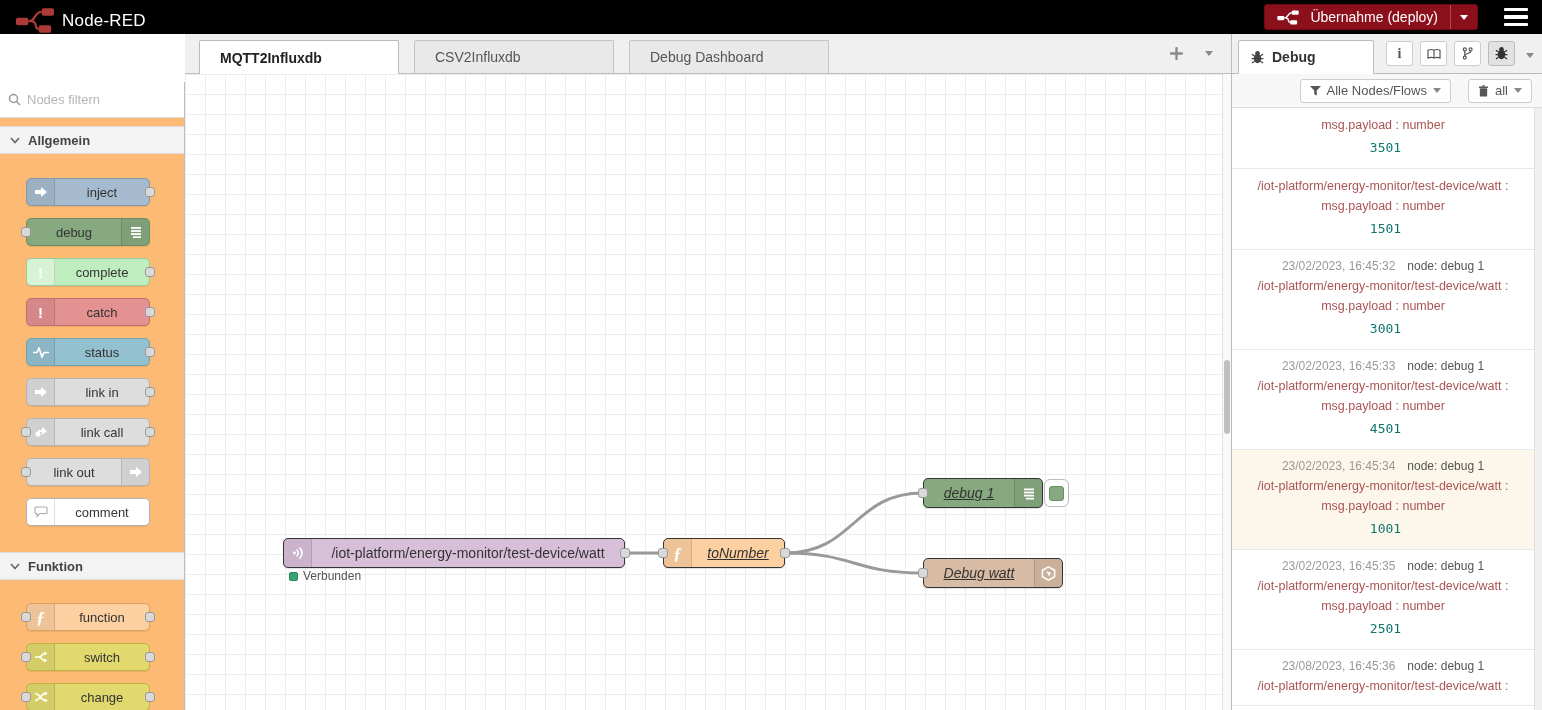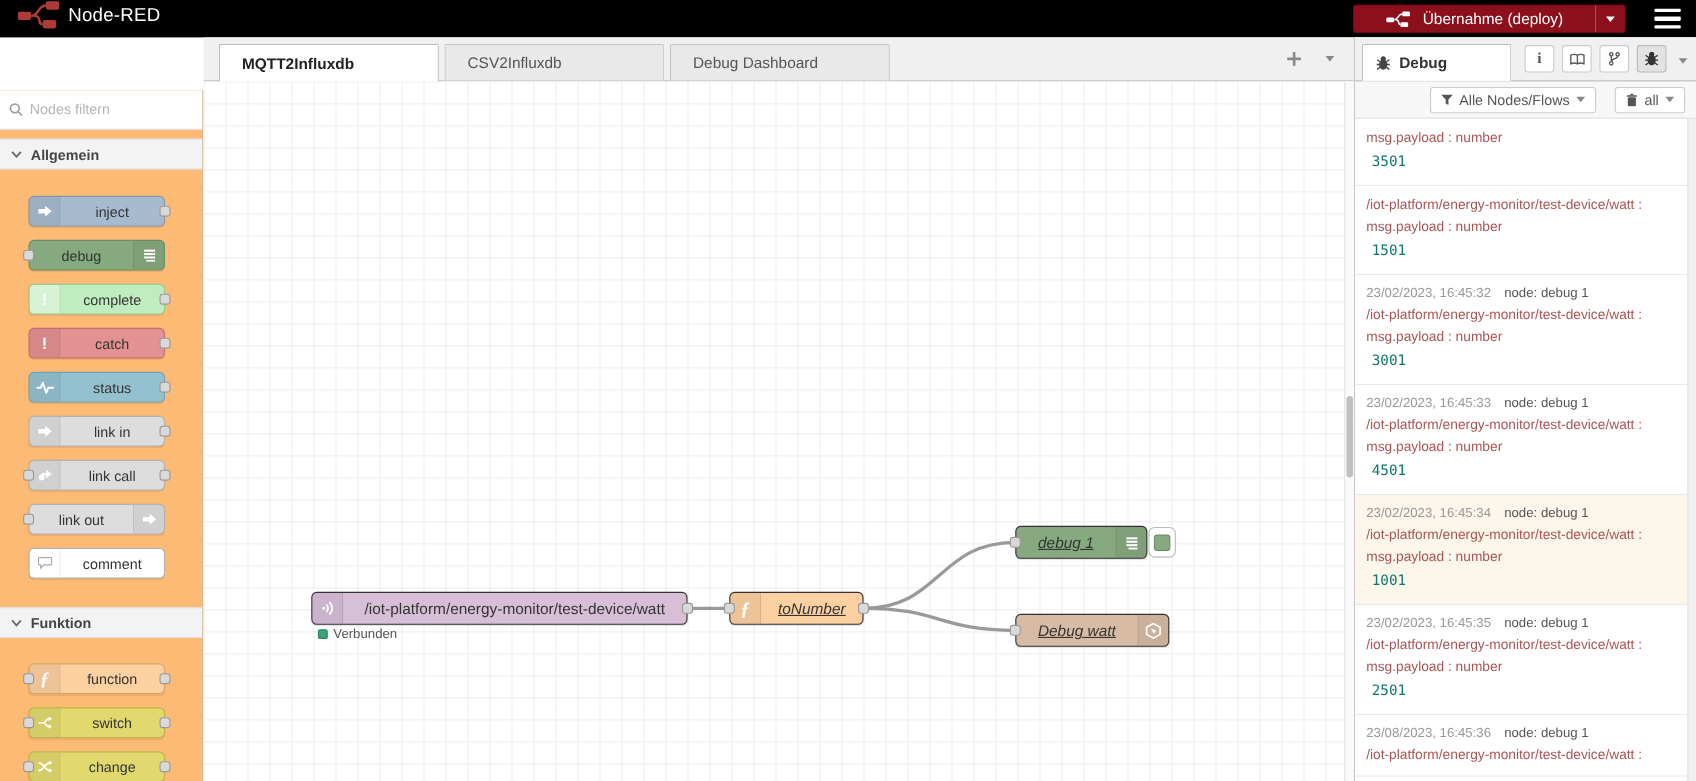--- a/index.html
+++ b/index.html
@@ -8,7 +8,7 @@
 
   
   .header { position:absolute; left:0; top:0; right:0; height:34px; background:#000;
-    display:flex; align-items:flex-start; padding-left:16px; }
+    display:flex; align-items:flex-end; padding-left:16px; }
   .logo { display:flex; align-items:center; gap:8px; }
   .logo svg { display:block; }
   .app-title { color:#fff; font-size:17px; letter-spacing:0.2px; }

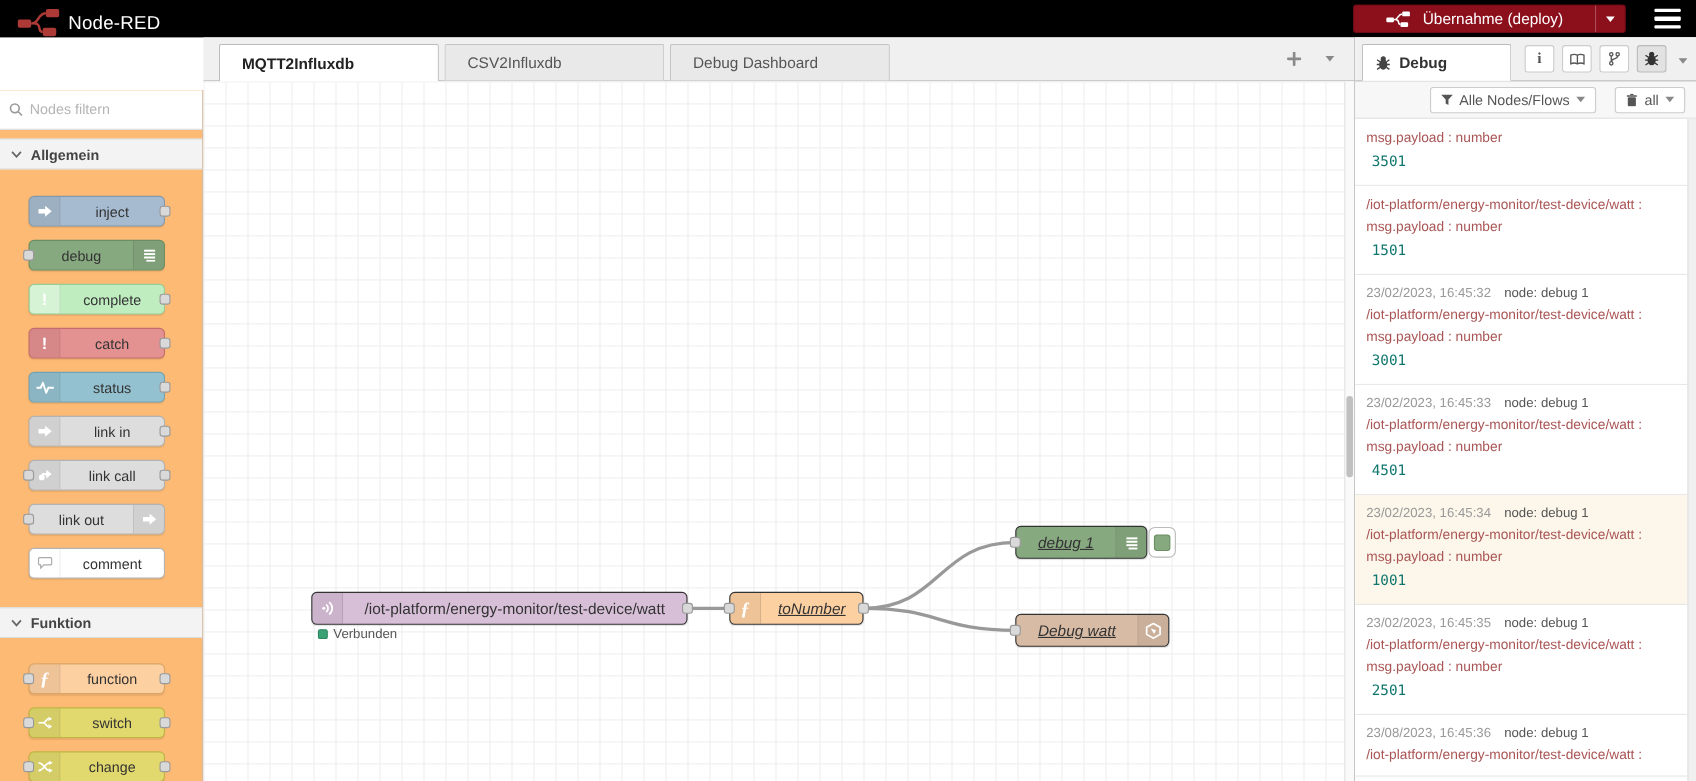--- a/index.html
+++ b/index.html
@@ -15,7 +15,7 @@
   .header-right { position:absolute; right:14px; top:0; height:34px; display:flex; align-items:center; gap:26px; }
   .deploy-btn { height:26px; background:#8C101C; border:1px solid #6d0a14; border-radius:3px;
     color:#fff; display:flex; align-items:center; cursor:pointer; }
-  .deploy-main { display:flex; align-items:center; gap:11px; padding:0 29px; font-size:14px; }
+  .deploy-main { display:flex; align-items:center; gap:11px; padding:0 12px; font-size:14px; }
   .deploy-caret { height:100%; display:flex; align-items:center; padding:0 9px;
     border-left:1px solid rgba(255,255,255,0.25); }
   .caret-down { width:0; height:0; border-left:4px solid transparent; border-right:4px solid transparent;

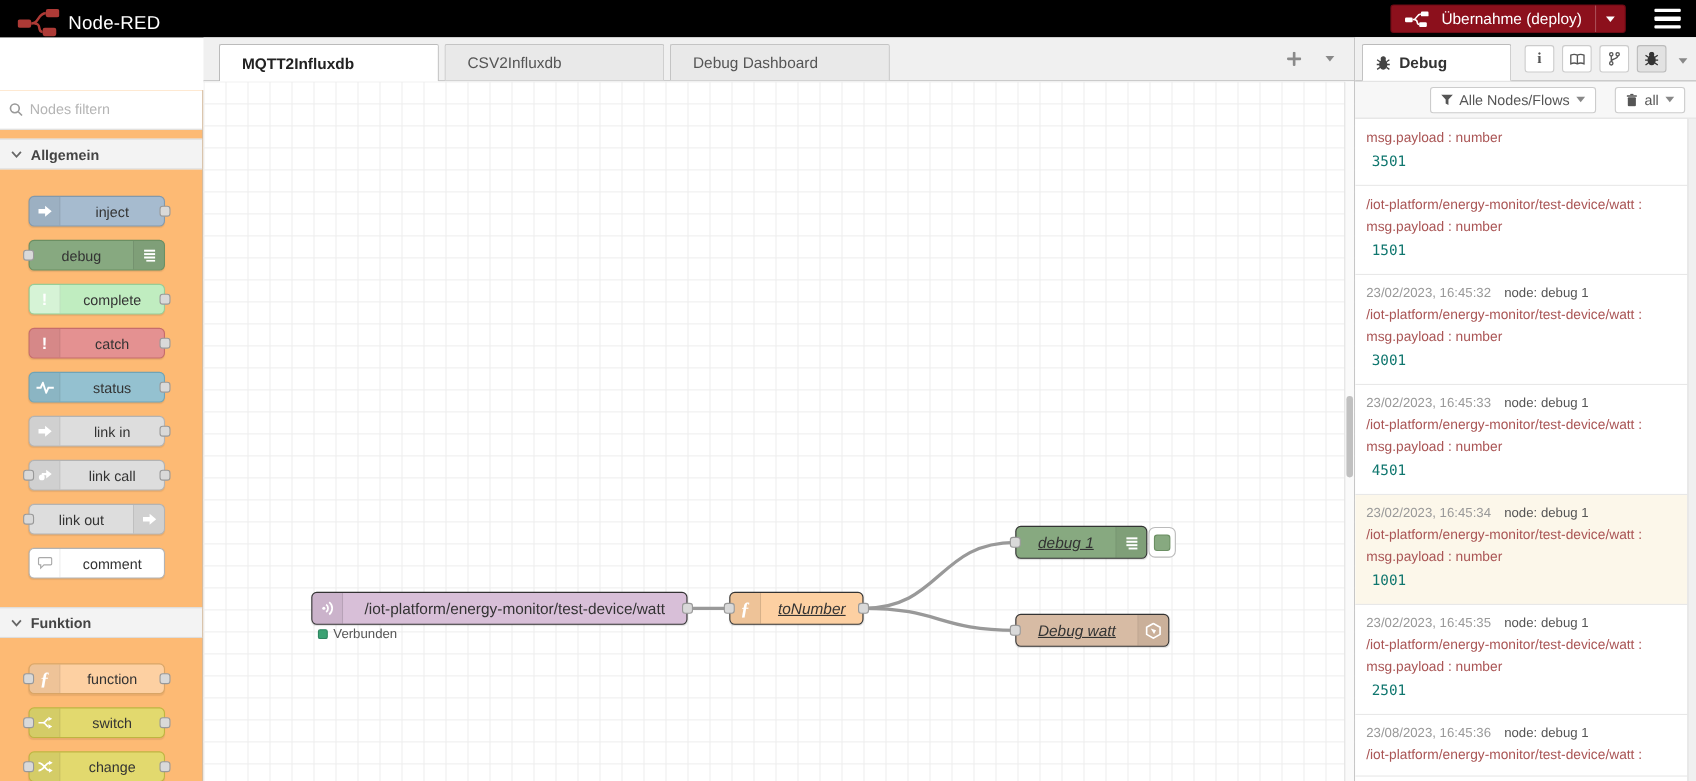--- a/index.html
+++ b/index.html
@@ -66,7 +66,7 @@
 
   
   .tabbar { height:40px; background:#f0f0f0; border-bottom:1px solid #bbb; position:relative;
-    display:flex; align-items:flex-end; padding-left:14px; }
+    display:flex; align-items:flex-end; padding-left:14px;gap:10px; }
   .ftab { width:200px; height:33px; margin-right:5px; display:flex; align-items:center; padding-left:20px;
     font-size:14px; color:#555; background:#e9e9e9; border:1px solid #c4c4c4; border-bottom:none;
     border-radius:2px 2px 0 0; cursor:pointer; position:relative; }

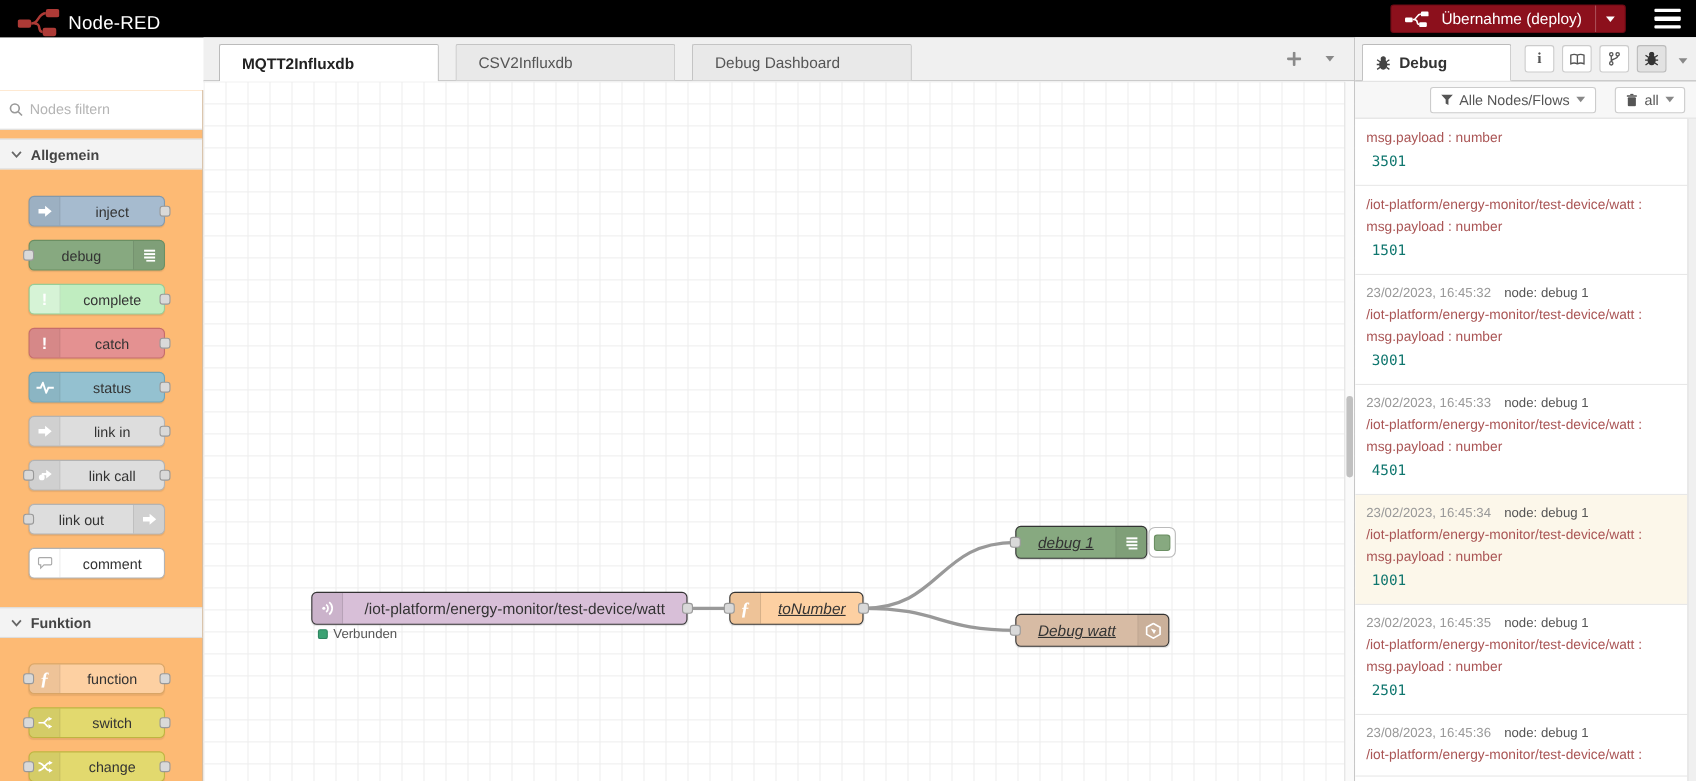--- a/index.html
+++ b/index.html
@@ -112,7 +112,7 @@
   .messages { flex:1; position:relative; overflow:hidden; background:#fff; }
   .msg-scroll { position:absolute; right:0; top:0; bottom:0; width:8px; background:#f0f0f0; border-left:1px solid #e0e0e0; }
   .msg-list { position:absolute; left:0; right:8px; top:0; }
-  .dmsg { padding:7px 10px 9px 10px; border-bottom:1px solid #e8e8e8; cursor:pointer; }
+  .dmsg { padding:7px 10px 9px 10px; border-bottom:1px solid #e8e8e8; cursor:pointer;text-align:center; }
   .dmsg.hl { background:#fcf7ea; }
   .dmeta { font-size:12px; color:#999; line-height:19px; }
   .dmeta .dnode { color:#555; margin-left:12px; }

